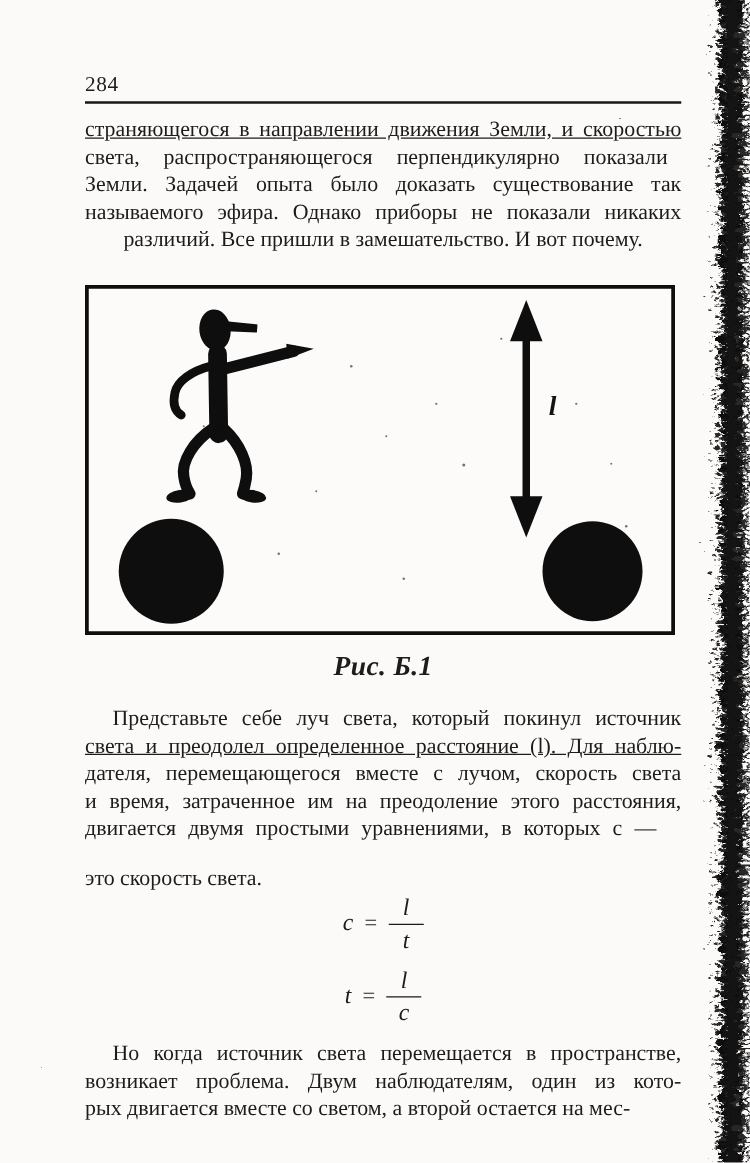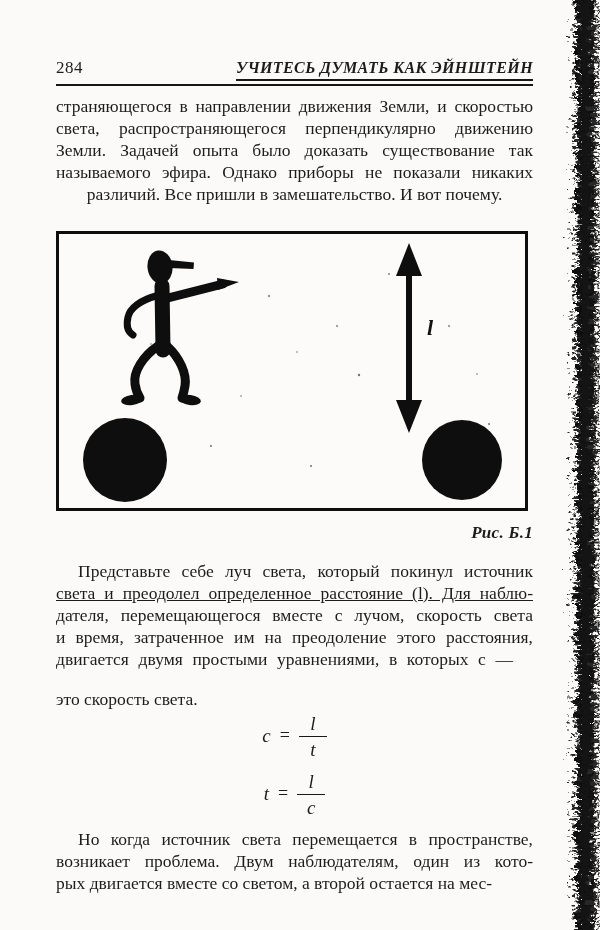--- a/index.html
+++ b/index.html
@@ -17,7 +17,7 @@
       radial-gradient(circle 1px at 496px 95px, #8a8a8a 45%, transparent 55%),
       radial-gradient(circle 1px at 560px 434px, #777 45%, transparent 55%);
   }
-  .content{position:absolute;left:56px;top:58px;width:477px;}
+  .content{position:absolute;left:68px;top:58px;width:477px;}
   
   .pghead{
     display:flex;justify-content:space-between;align-items:baseline;

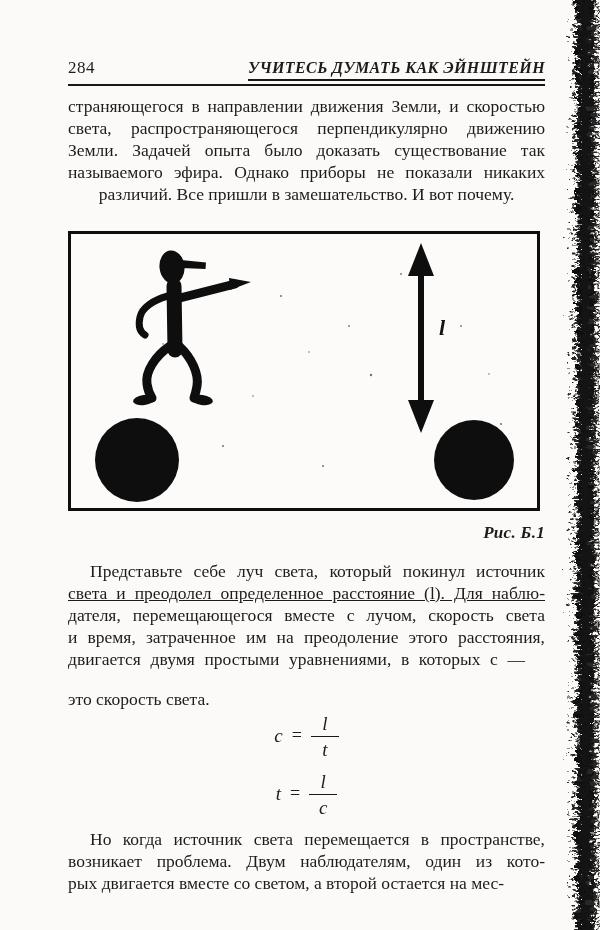--- a/index.html
+++ b/index.html
@@ -68,7 +68,6 @@
 
   <div class="pghead">
     <span class="pgnum">284</span>
-    <span class="runtitle">УЧИТЕСЬ ДУМАТЬ КАК ЭЙНШТЕЙН</span>
   </div>
 
   <div class="para p1">

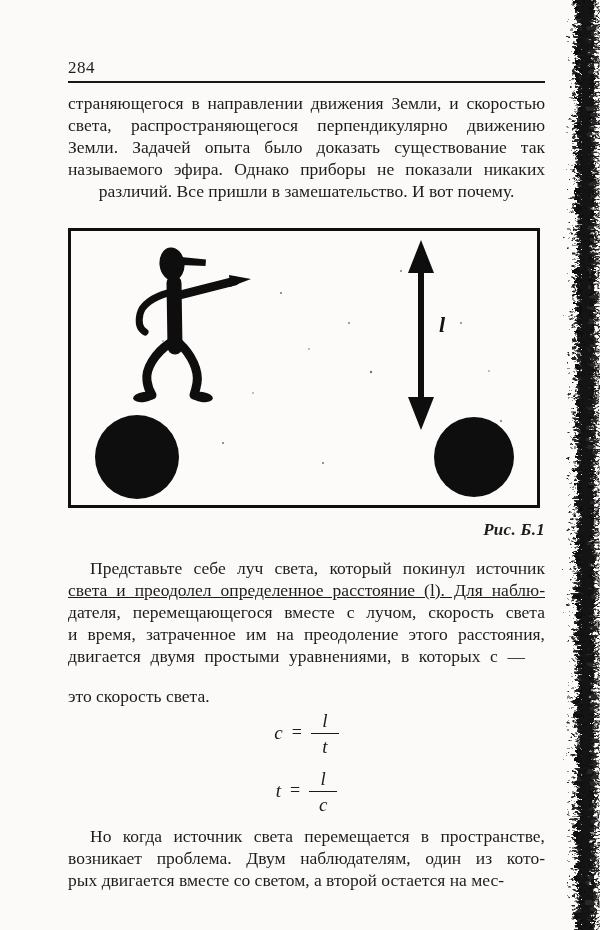--- a/index.html
+++ b/index.html
@@ -71,7 +71,7 @@
   </div>
 
   <div class="para p1">
-      <div class="tline" style="word-spacing: 3.41927px;"><span class="tx">страняющегося в направлении движения Земли, и скоростью</span></div>
+      <div class="tline" style="word-spacing: 3.41927px; text-decoration: underline;"><span class="tx">страняющегося в направлении движения Земли, и скоростью</span></div>
       <div class="tline" style="word-spacing: 14.8229px;"><span class="tx">света, распространяющегося перпендикулярно движению</span></div>
       <div class="tline" style="word-spacing: 9.72656px;"><span class="tx">Земли. Задачей опыта было доказать существование так</span></div>
       <div class="tline" style="word-spacing: 6.84375px;"><span class="tx">называемого эфира. Однако приборы не показали никаких</span></div>

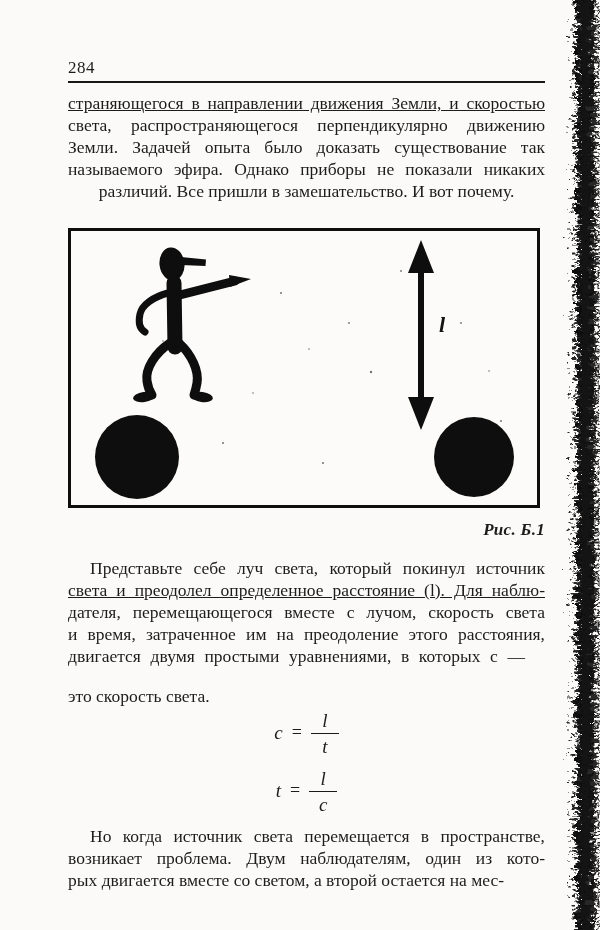--- a/index.html
+++ b/index.html
@@ -72,7 +72,7 @@
 
   <div class="para p1">
       <div class="tline" style="word-spacing: 3.41927px; text-decoration: underline;"><span class="tx">страняющегося в направлении движения Земли, и скоростью</span></div>
-      <div class="tline" style="word-spacing: 14.8229px;"><span class="tx">света, распространяющегося перпендикулярно движению</span></div>
+      <div class="tline" style="word-spacing: 14.8229px;"><span class="tx">света, распространяющегося перпендикулярно показали</span></div>
       <div class="tline" style="word-spacing: 9.72656px;"><span class="tx">Земли. Задачей опыта было доказать существование так</span></div>
       <div class="tline" style="word-spacing: 6.84375px;"><span class="tx">называемого эфира. Однако приборы не показали никаких</span></div>
       <div class="tline last" style="word-spacing: 0px; text-align: center;"><span class="tx">различий. Все пришли в замешательство. И вот почему.</span></div>

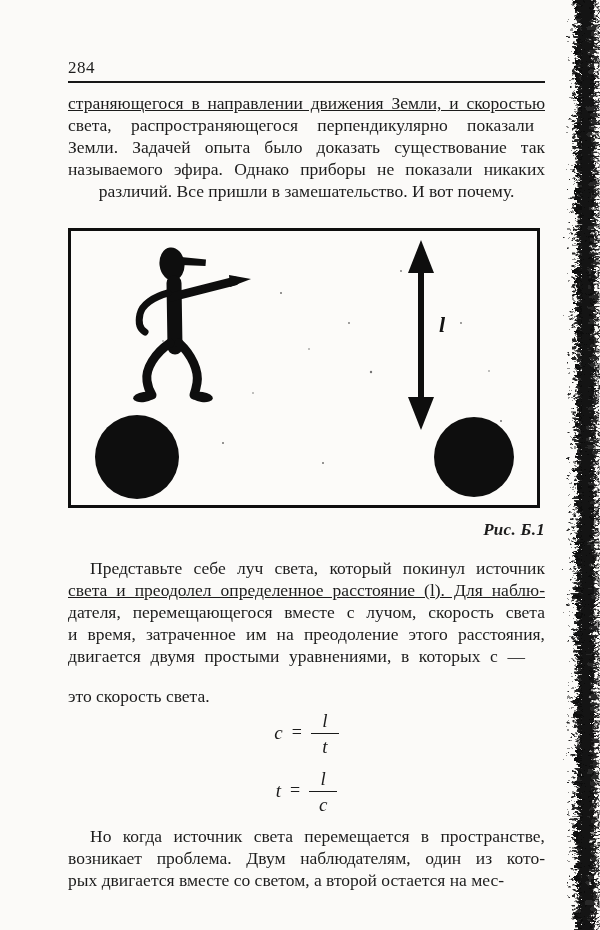--- a/index.html
+++ b/index.html
@@ -42,8 +42,8 @@
     border:3px solid #0e0e0e;background:#fcfbf9;position:relative;
   }
   .figcaption{
-    margin-top:12px;text-align:right;
-    font-size:17px;font-weight:bold;font-style:italic;letter-spacing:.3px;
+    margin-top:12px;text-align:center;
+    font-size:22px;font-weight:bold;font-style:italic;letter-spacing:.3px;
   }
   .p2{margin-top:17px;}
   

